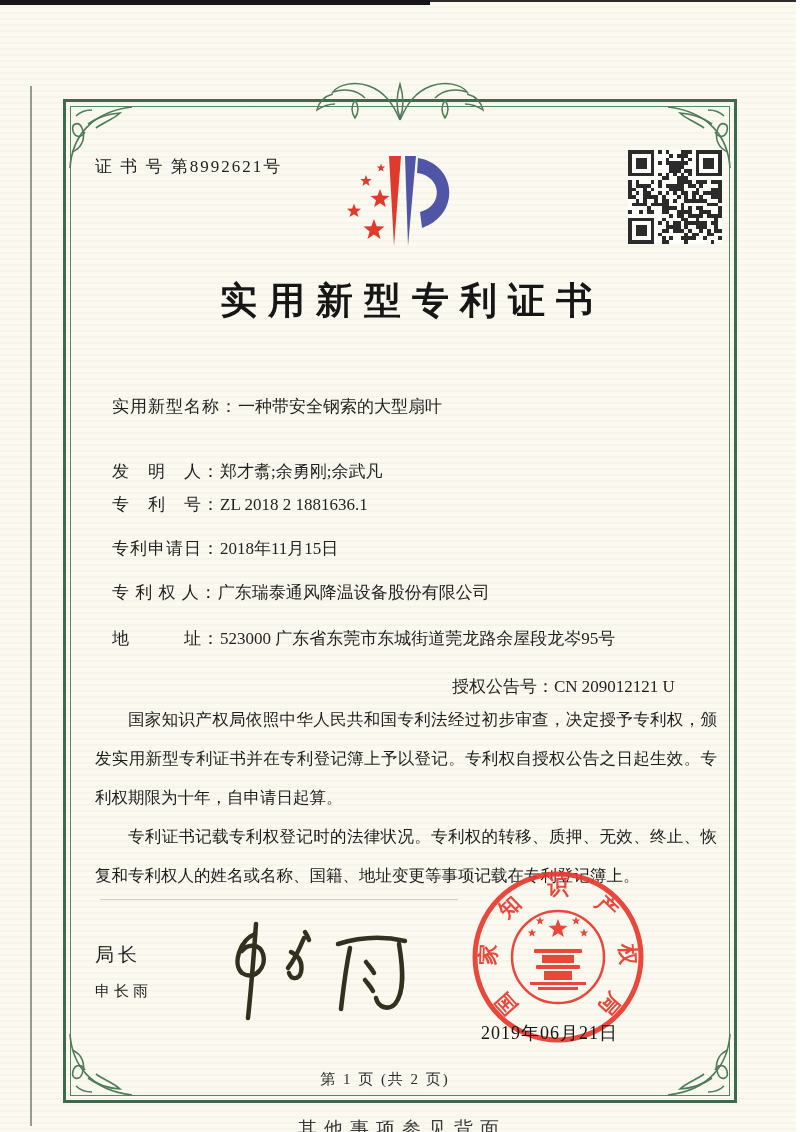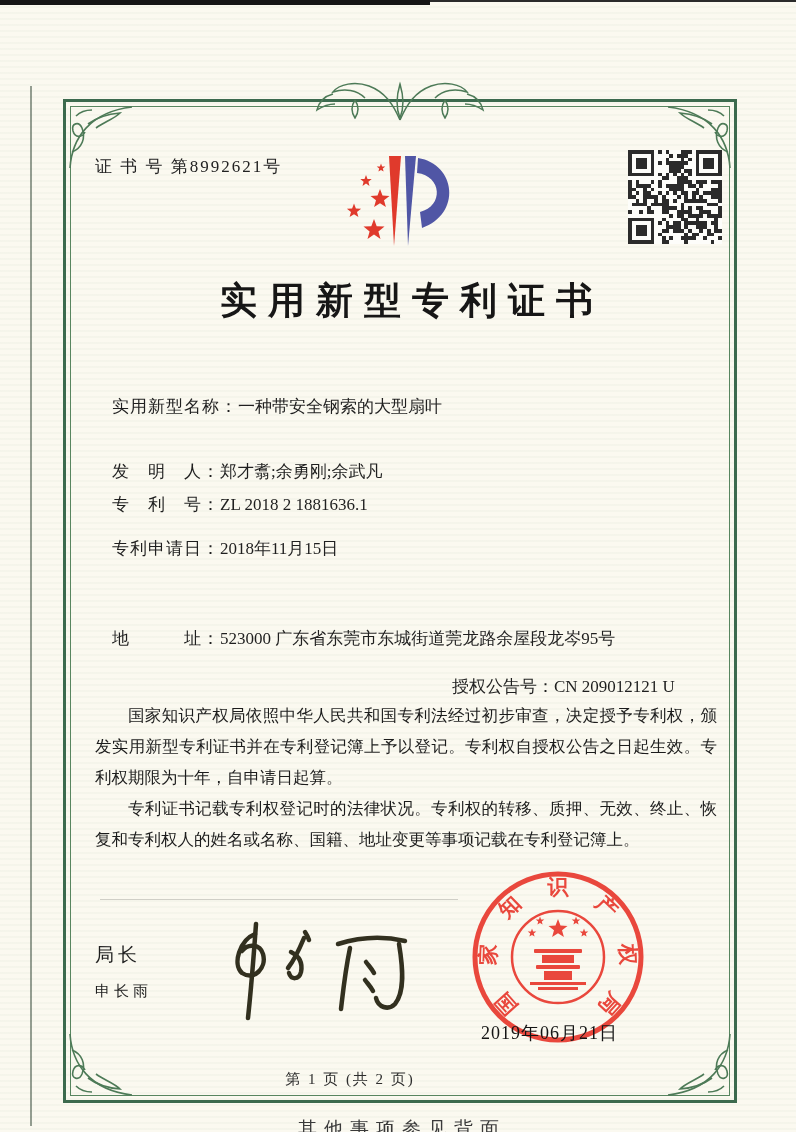--- a/index.html
+++ b/index.html
@@ -465,6 +465,9 @@
   <div class="field" style="top:517px">
     <span class="lab">专利申请日：</span><span>2018年11月15日</span>
   </div>
+  <div class="field" style="top:561px">
+    <span class="lab">专 利 权 人：</span><span>广东瑞泰通风降温设备股份有限公司</span>
+  </div>
   <div class="field" style="top:607px">
     <span class="lab">地　　　址：</span><span>523000 广东省东莞市东城街道莞龙路余屋段龙岑95号</span>
   </div>

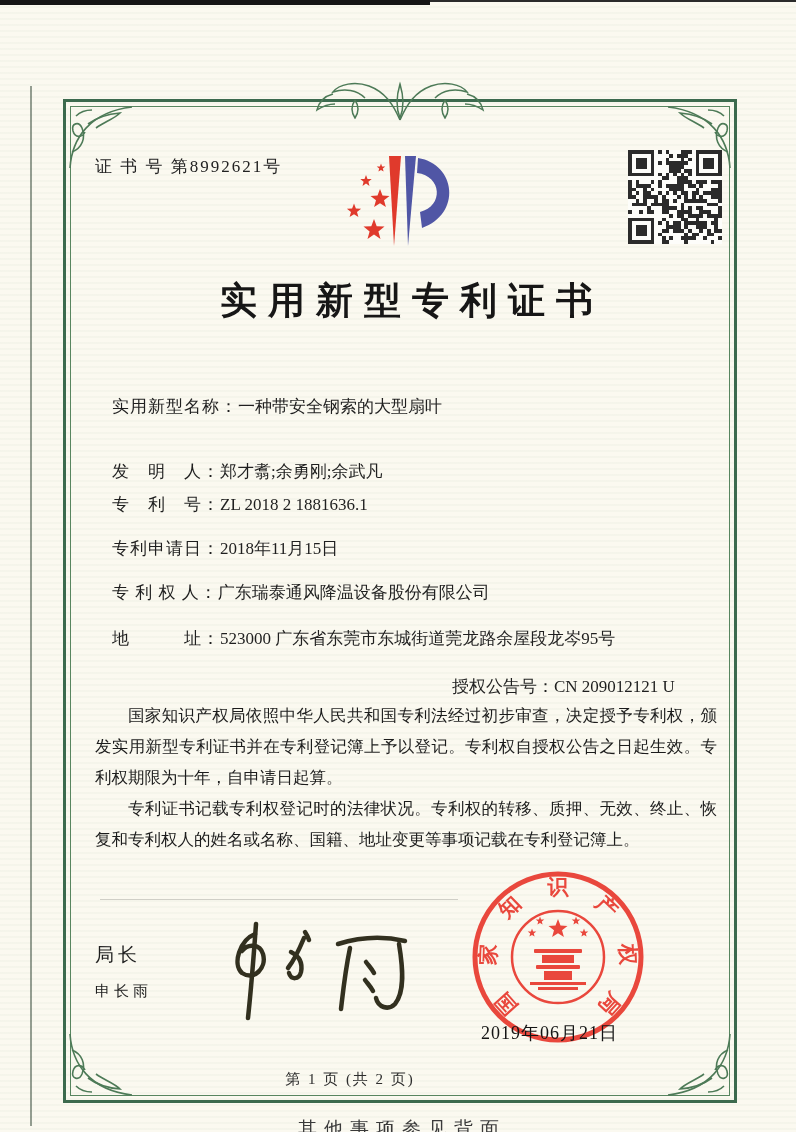--- a/index.html
+++ b/index.html
@@ -34,7 +34,7 @@
   .grant-right{position:absolute;left:435px;top:655px;font-size:17px;color:#1f1f1f;white-space:pre;}
   
   .paras{position:absolute;left:95px;top:700px;width:622px;font-size:16.5px;
-         line-height:31px;color:#1c1c1c;text-align:justify;}
+         line-height:39px;color:#1c1c1c;text-align:justify;}
   .paras p{margin:0;text-indent:2em;}
   .fold-line{position:absolute;left:100px;top:899px;width:358px;height:1px;
              background:#c8c8c0;opacity:.85;}

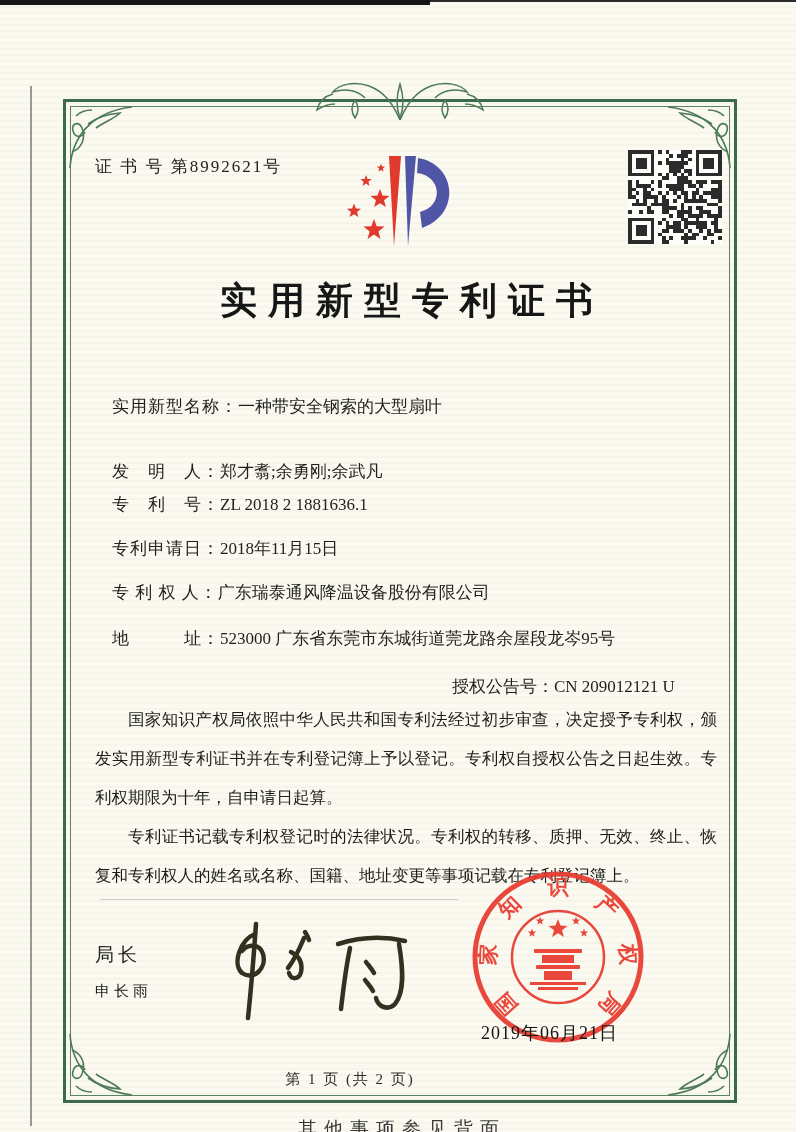--- a/index.html
+++ b/index.html
@@ -47,7 +47,7 @@
   .seal-date{position:absolute;left:481px;top:1021px;font-size:18px;color:#141414;
              letter-spacing:1px;white-space:pre;}
   .footer{position:absolute;left:0;top:1070px;width:700px;text-align:center;
-          font-size:15px;color:#2d2d2d;letter-spacing:2px;}
+          font-size:15px;color:#2d2d2d;letter-spacing:2px;padding-left:35px;}
   .back-note{position:absolute;left:298px;top:1116px;font-size:19px;color:#3a3a3a;
              letter-spacing:7px;white-space:pre;}
 </style>

